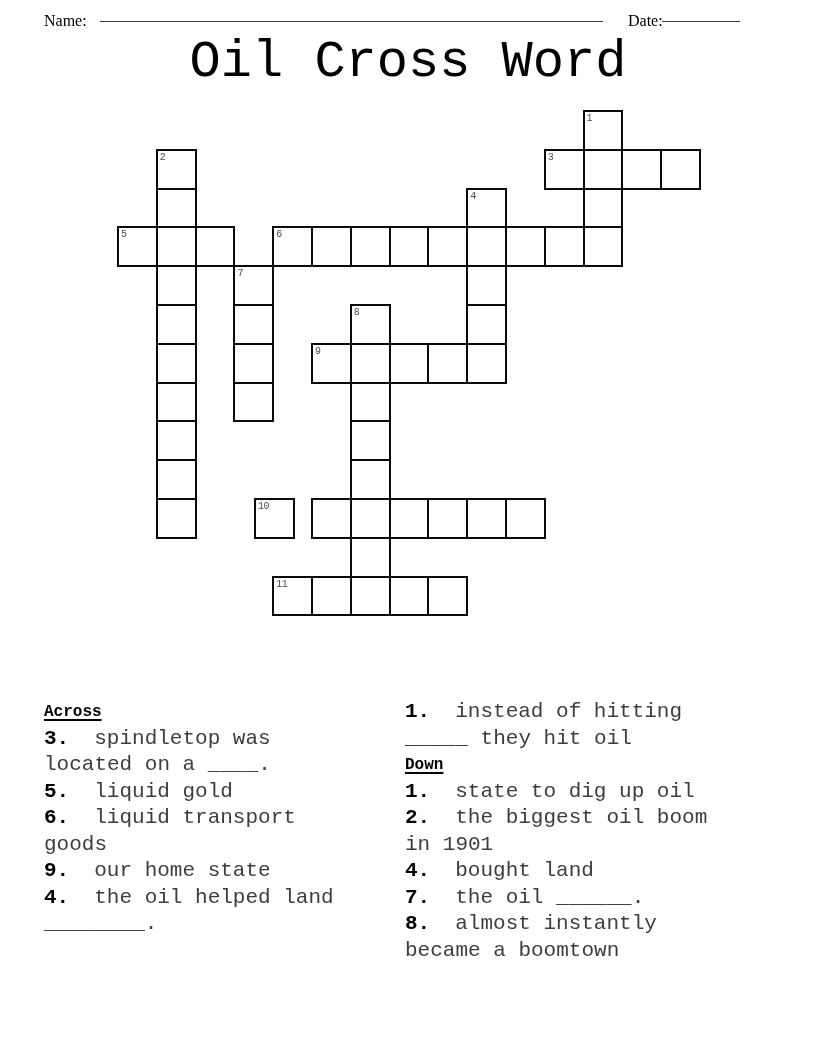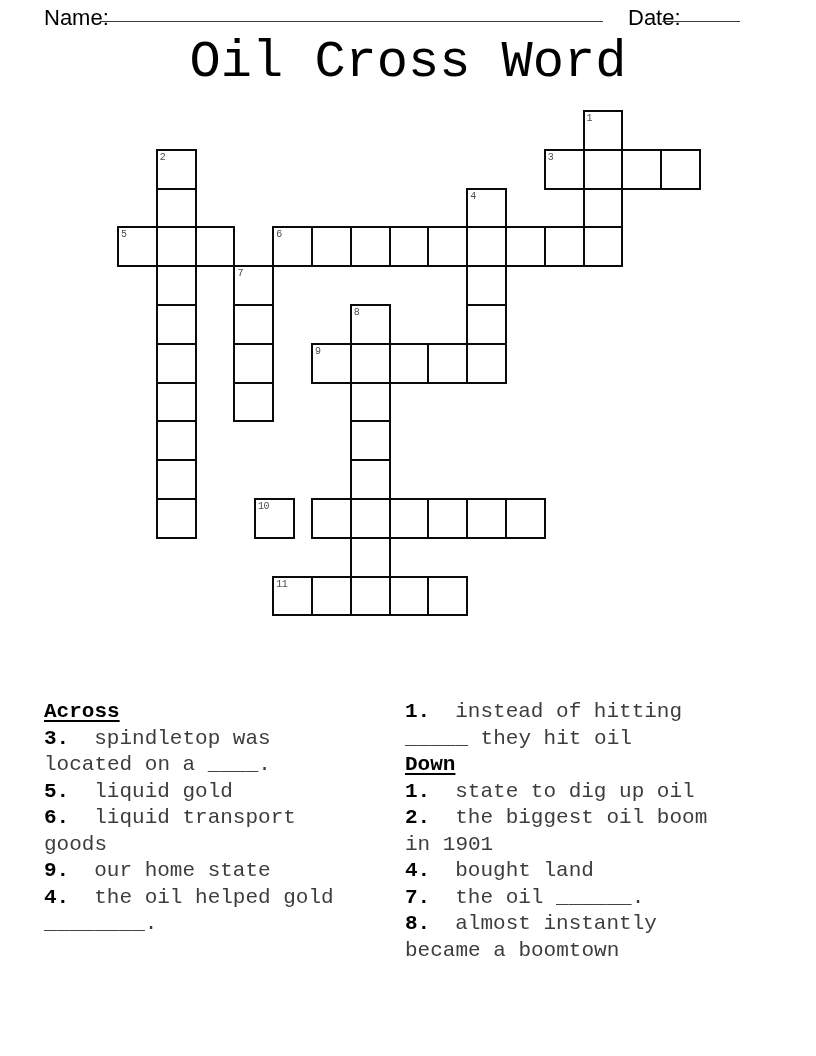--- a/index.html
+++ b/index.html
@@ -12,9 +12,9 @@
   }
   
   .hdr-label{
-    position:absolute;top:5px;
-    font-family:Liberation Sans, sans-serif;
-    font-size:22px;color:#000;
+    position:absolute;top:12px;
+    font-family:Liberation Serif, serif;
+    font-size:16px;color:#000;
   }
   #name-label{left:44px;}
   #date-label{left:628px;}

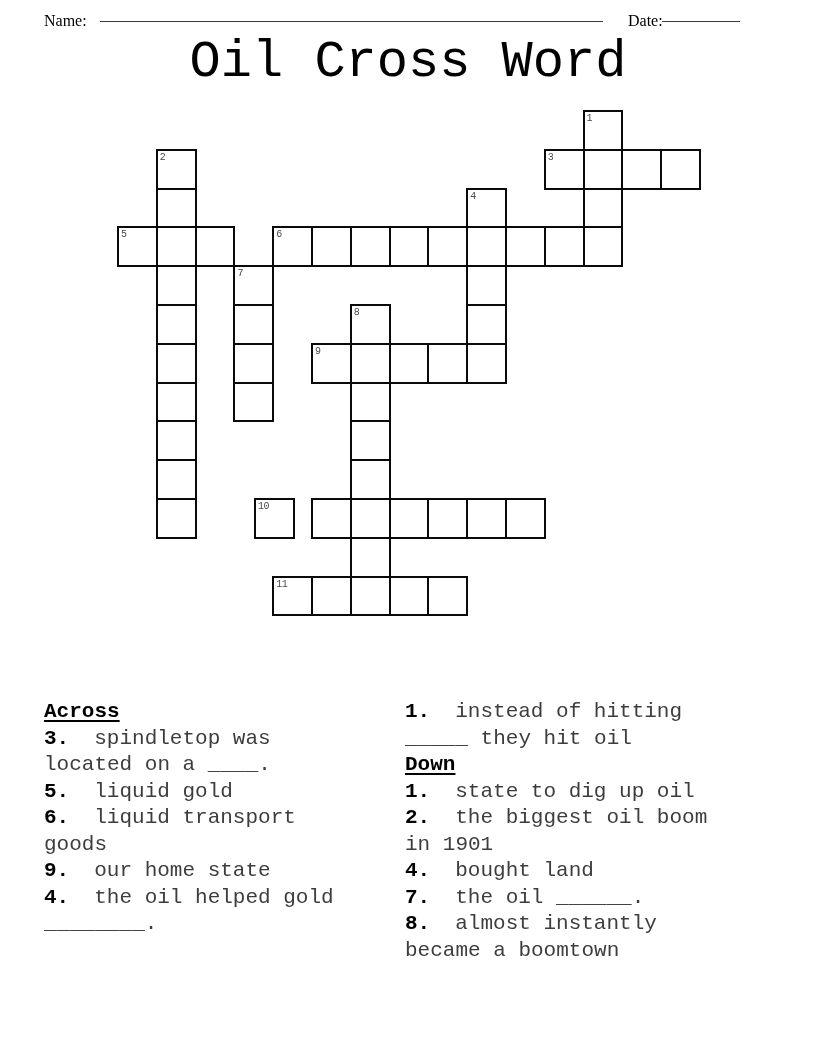--- a/index.html
+++ b/index.html
@@ -58,7 +58,7 @@
   .clue-heading{
     margin:0;padding:0;
     font-family:"Liberation Mono","DejaVu Sans Mono", monospace;
-    font-size:21px;line-height:26.5px;
+    font-size:16px;line-height:26.5px;
     font-weight:bold;color:#000;
     text-decoration:underline;
     text-decoration-thickness:2px;

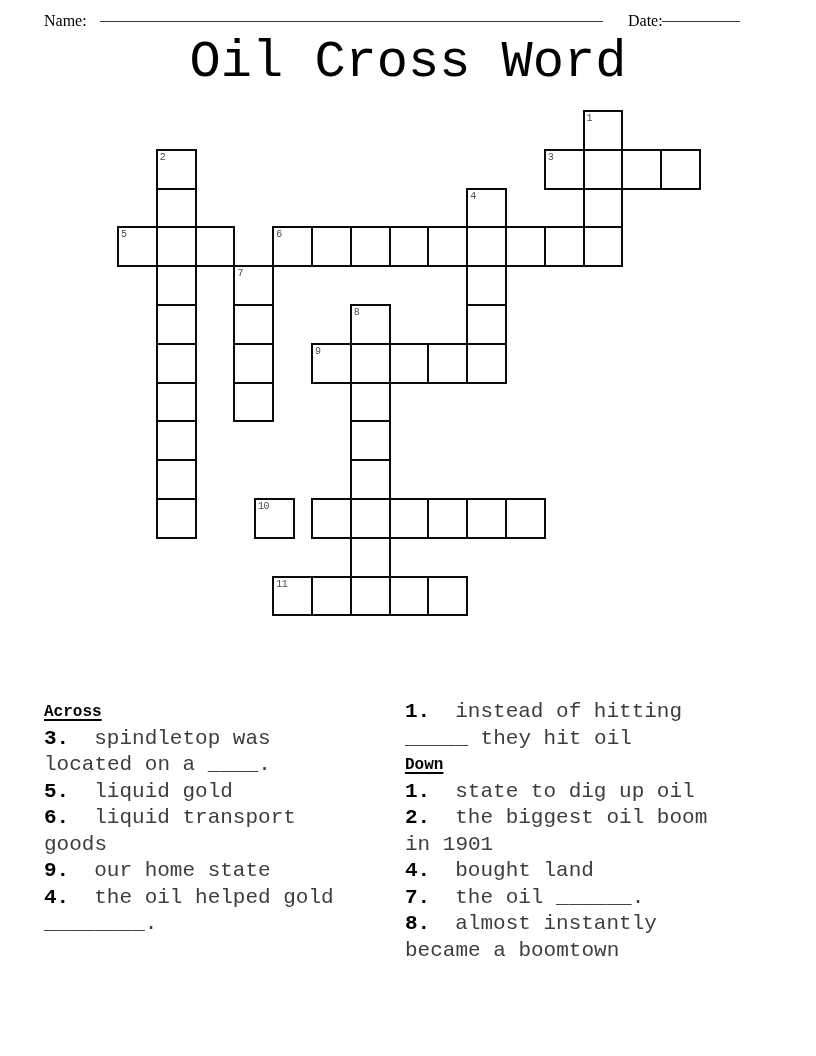--- a/index.html
+++ b/index.html
@@ -171,7 +171,7 @@
         <div class="clue"><b class="num">5.</b><span class="txt">liquid gold</span></div>
         <div class="clue"><b class="num">6.</b><span class="txt">liquid transport goods</span></div>
         <div class="clue"><b class="num">9.</b><span class="txt">our home state</span></div>
-        <div class="clue"><b class="num">4.</b><span class="txt">the oil helped gold ________.</span></div>
+        <div class="clue"><b class="num">4.</b><span class="txt">the oil helped land ________.</span></div>
       </div>
   </div>
 

